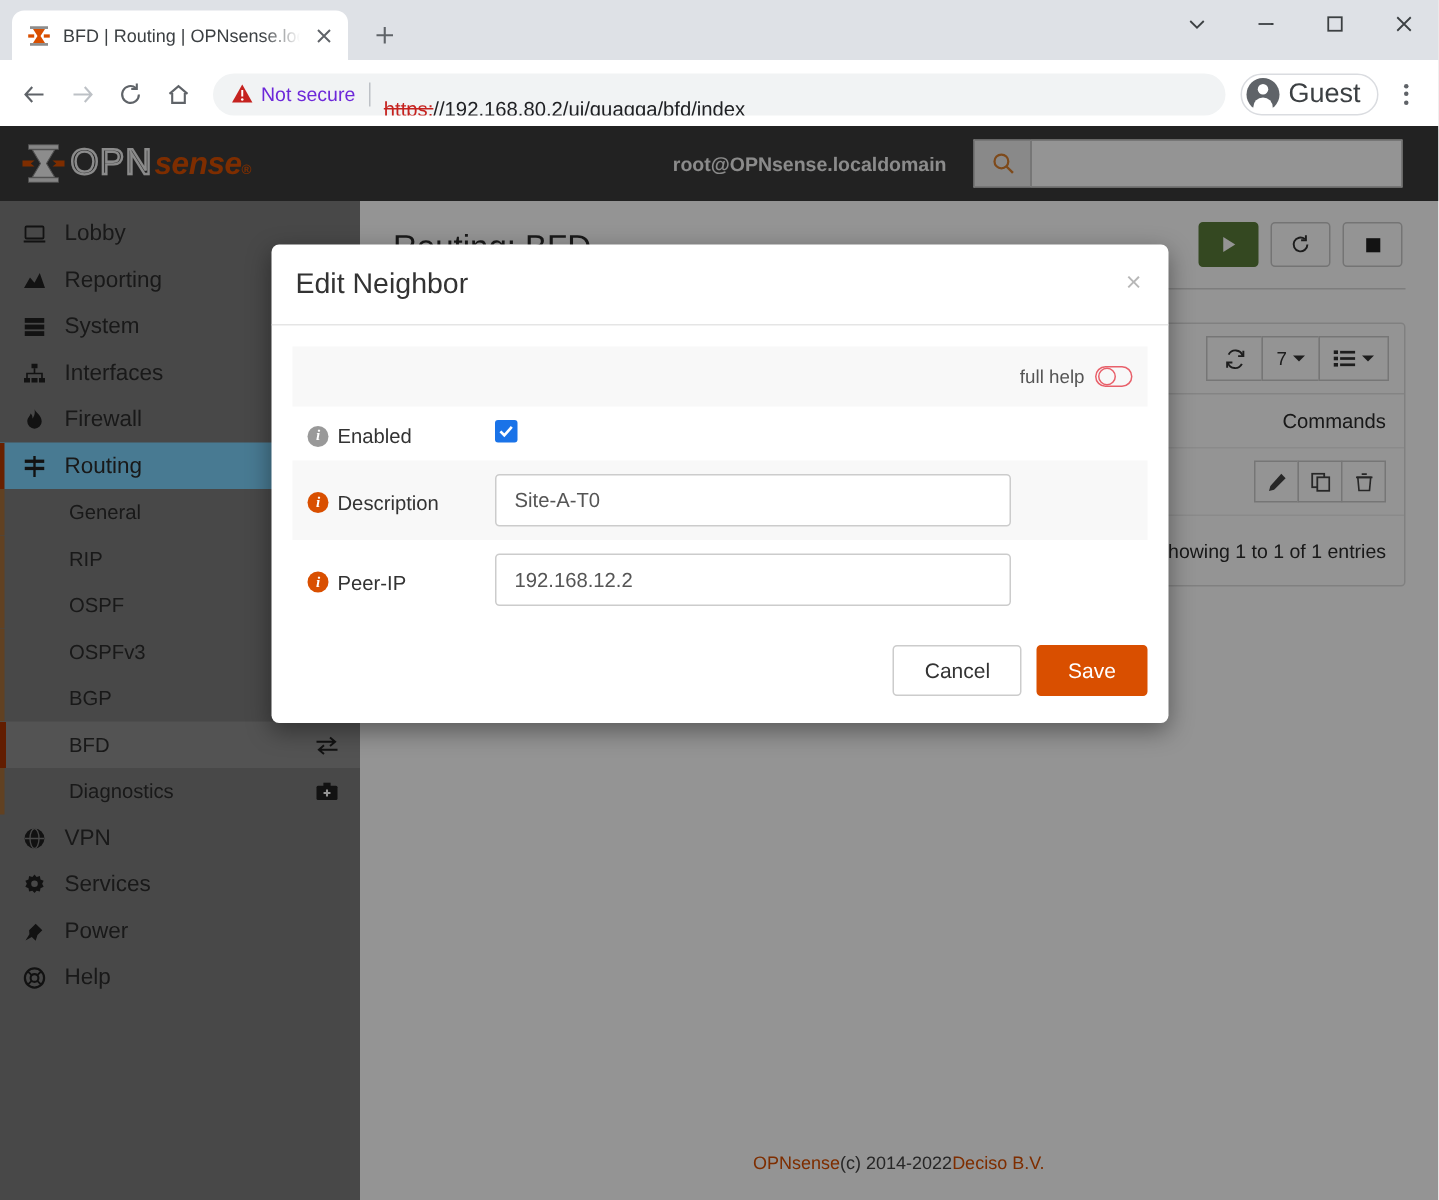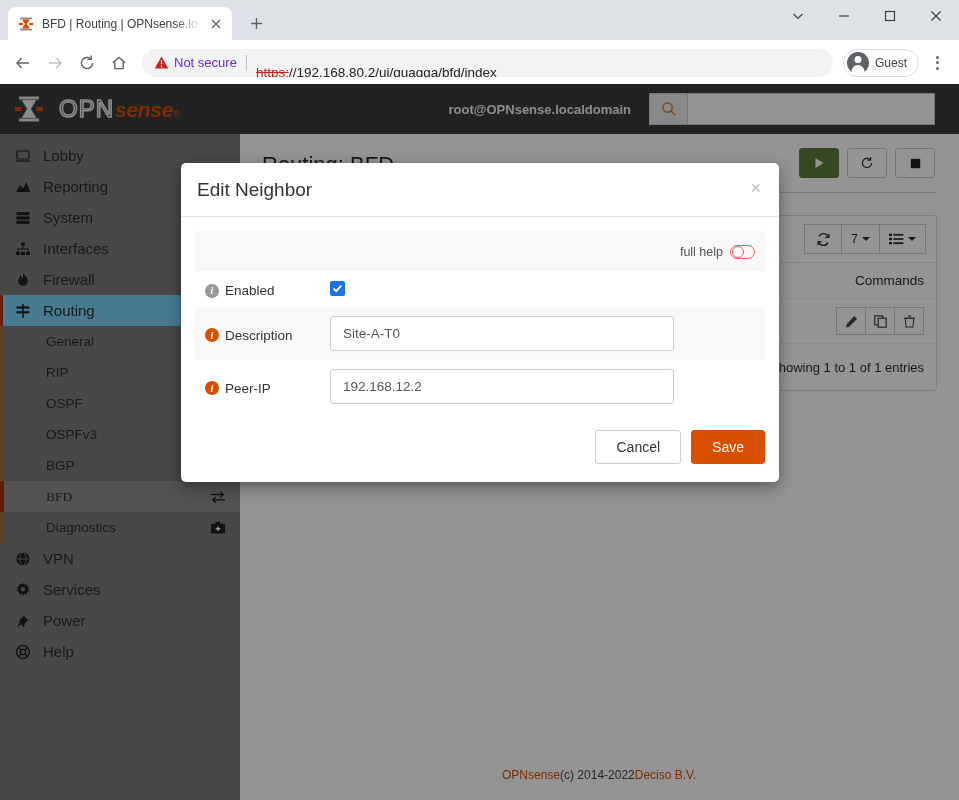--- a/index.html
+++ b/index.html
@@ -92,7 +92,7 @@
     content:''; position:absolute; left:50%; top:13px; transform:translateX(-50%);
     width:13px; height:9px; border-radius:7px 7px 0 0; background:#fff;
   }
-  .profile-name { font-size: 12px; color: #3c4043; }
+  .profile-name { font-size: 18px; color: #3c4043; }
   .kebab {
     width: 28px; height: 30px; display: flex; flex-direction: column;
     align-items: center; justify-content: center; gap: 2.5px; margin-left: 2px;

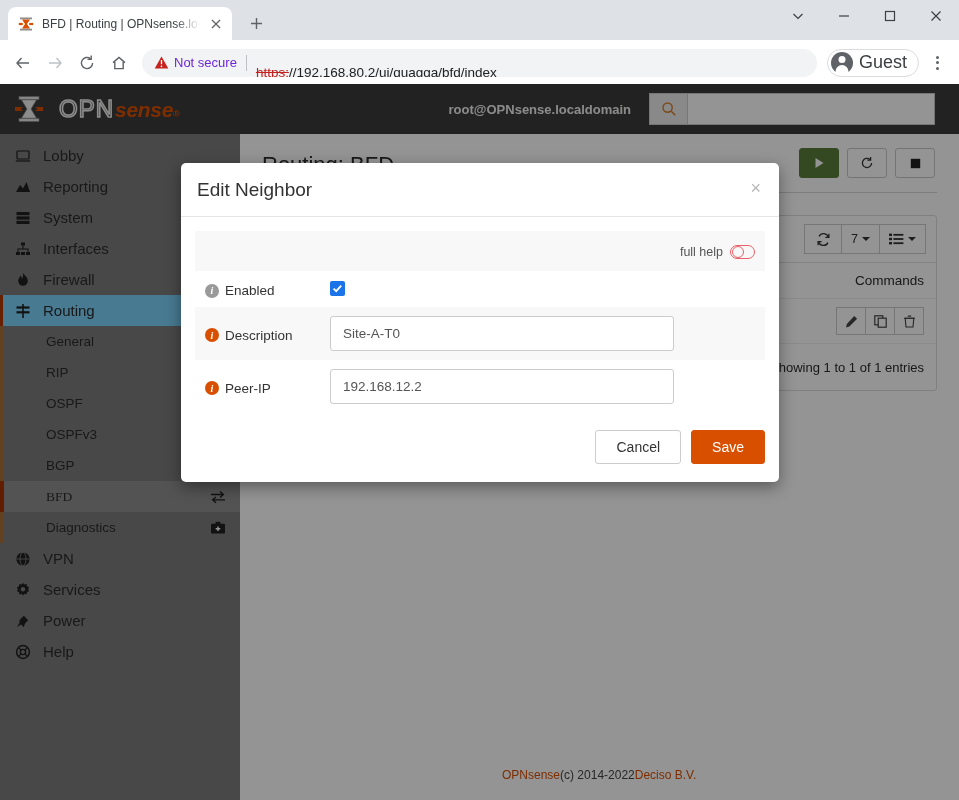--- a/index.html
+++ b/index.html
@@ -106,7 +106,7 @@
     height: 50px; background: #3c3c3b;
     display: flex; align-items: center; padding: 0 24px 0 14px;
   }
-  .logo { display: flex; align-items: center; gap: 15px; }
+  .logo { display: flex; align-items: center; gap: 3px; }
   .logo-mark { width: 30px; height: 30px; position: relative; }
   .logo-text { font-size: 22px; font-weight: 700; letter-spacing: -.3px; display:flex; align-items:baseline;}
   .logo-opn {

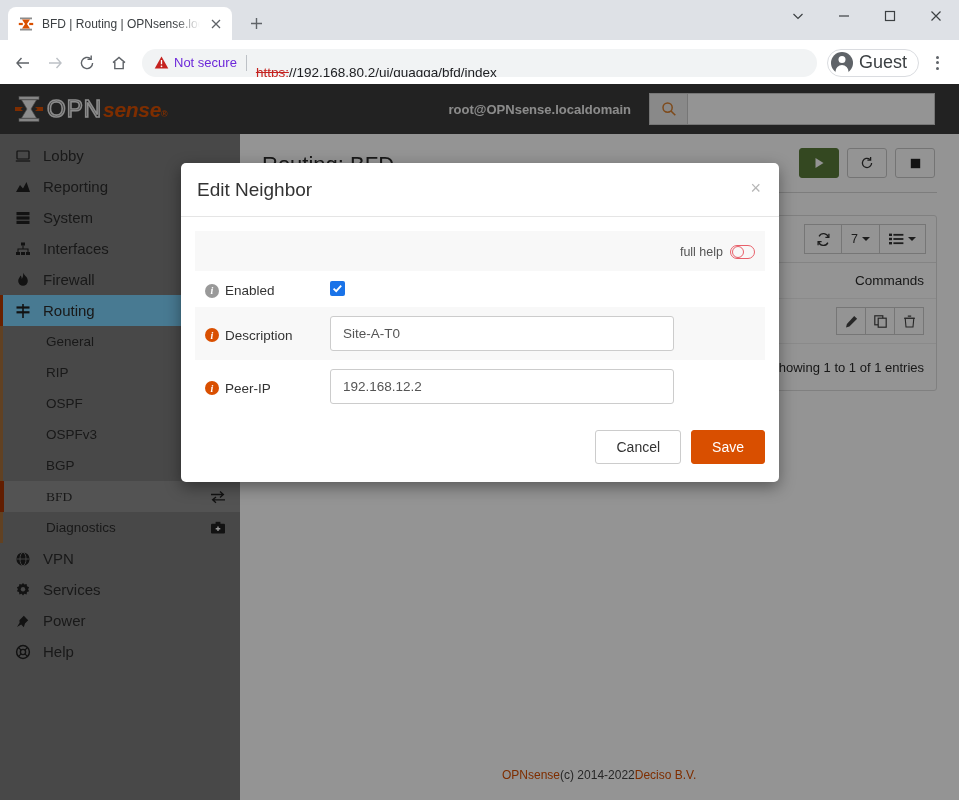--- a/index.html
+++ b/index.html
@@ -152,7 +152,7 @@
     box-shadow: inset 3px 0 0 #a8703b;
   }
   .nav-sub.active {
-    background: #8f8f8f; box-shadow: inset 4px 0 0 #aa3300; font-family: Liberation Serif, serif;
+    background: #8f8f8f; box-shadow: inset 4px 0 0 #aa3300;
   }
   .nav-sub .ns-label { flex: 1; }
   .nav-sub .ns-icon { color: #1f1f1f; display: flex; align-items: center; }

